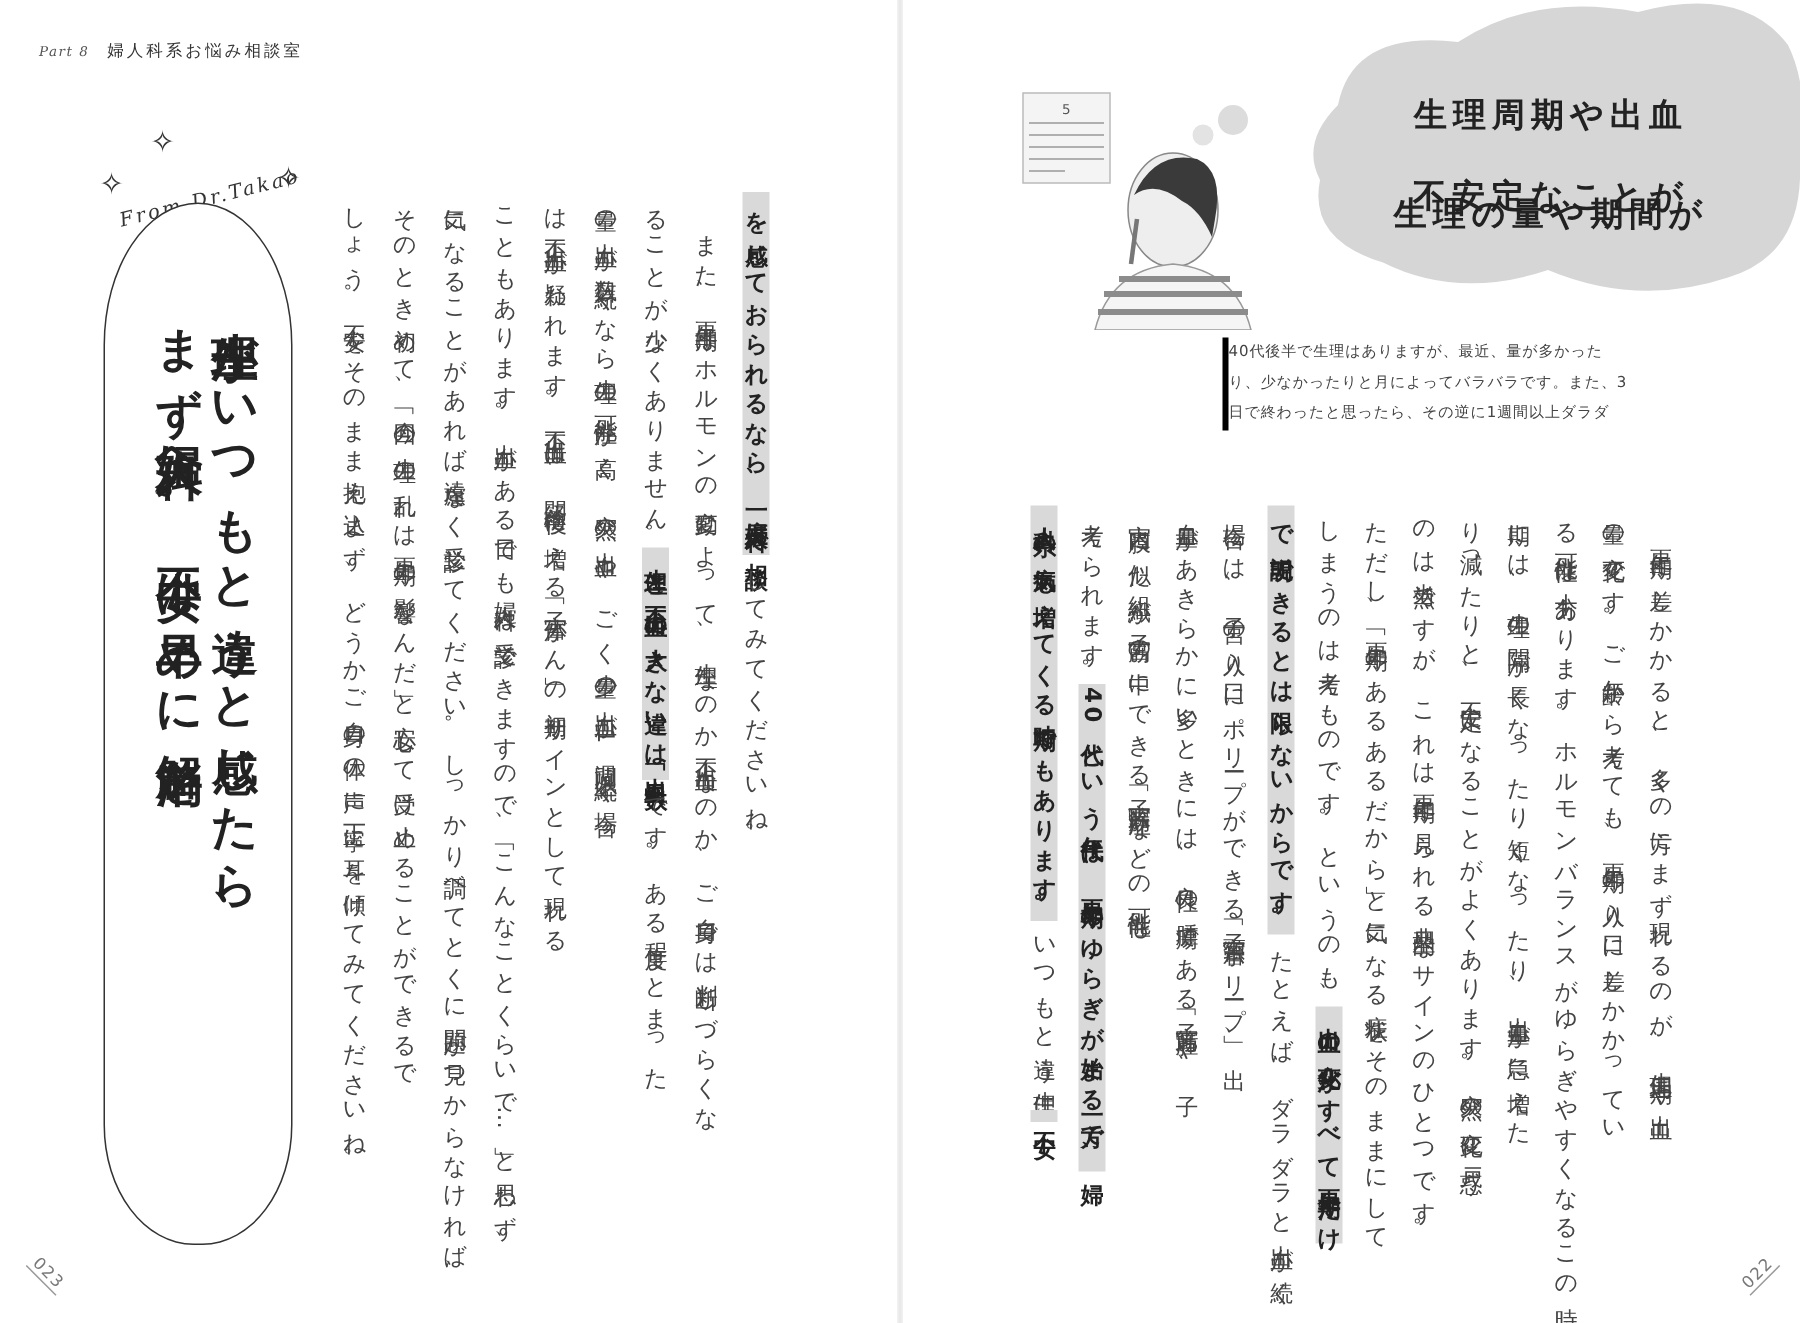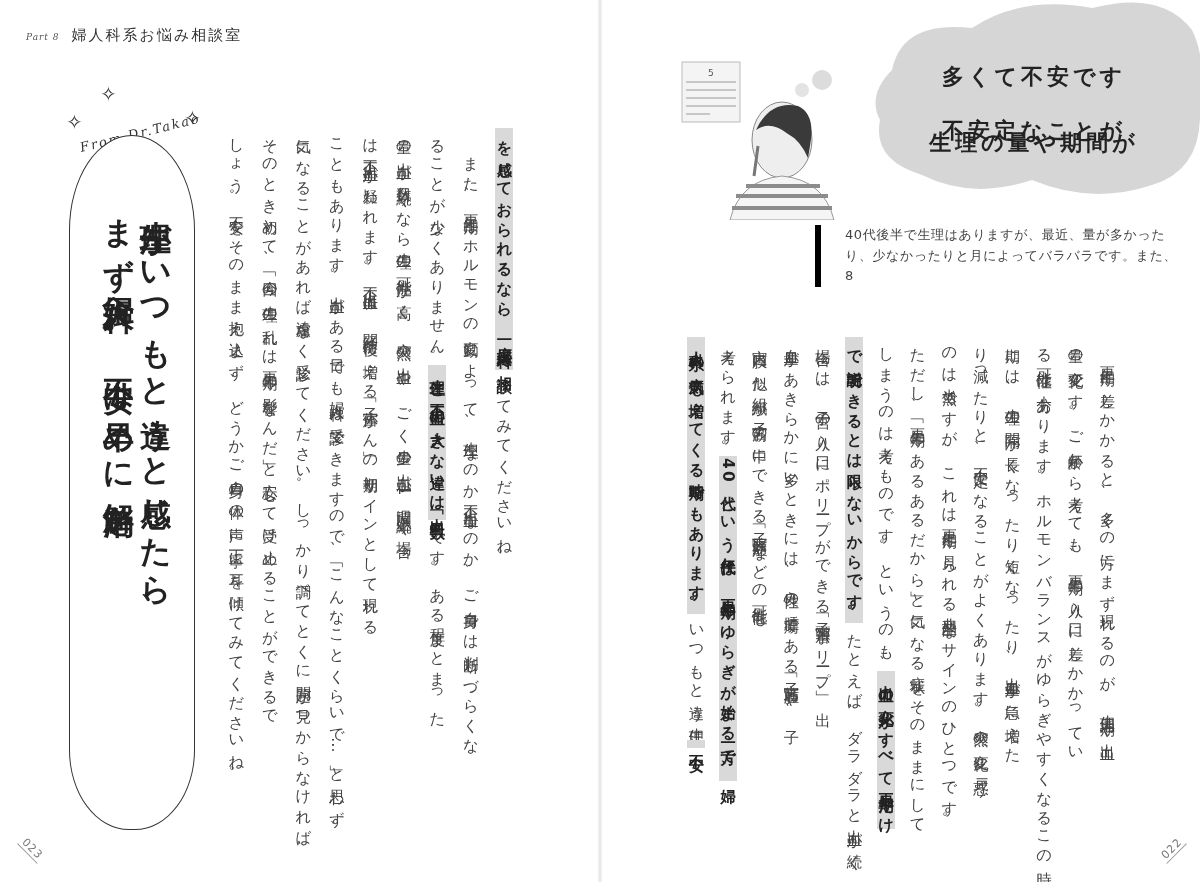--- a/index.html
+++ b/index.html
@@ -18,7 +18,7 @@
     position: absolute; left: 26px; top: 26px; display: flex; align-items: baseline; gap: 12px;
   }
   .part-label { font-family: "DejaVu Serif", serif; font-style: italic; font-size: 9px; color: #555; letter-spacing: 1px; }
-  .chapter-title { font-size: 15px; color: #333; letter-spacing: 2px; }
+  .chapter-title { font-size: 11px; color: #333; letter-spacing: 2px; }
 
   
   .dr-bubble {

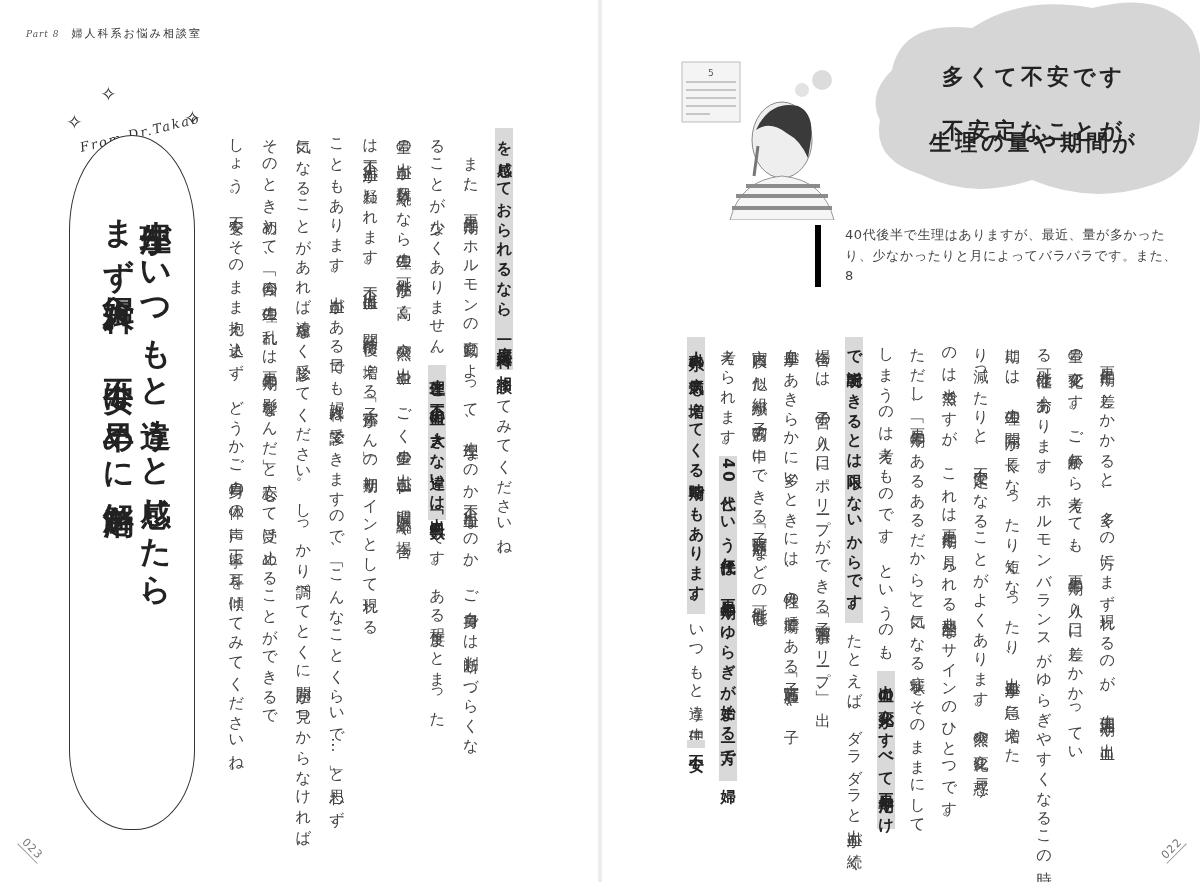--- a/index.html
+++ b/index.html
@@ -125,7 +125,7 @@
   <svg width="338" height="200" viewBox="0 0 338 200" style="position:absolute;left:0;top:0;">
     <path d="M30 70 Q40 20 110 28 Q160 -5 230 8 Q300 -10 330 30 Q345 60 338 110 Q340 170 290 185 Q230 205 170 180 Q110 200 60 175 Q10 160 18 120 Q5 95 30 70 Z" fill="#d6d6d6"></path>
   </svg>
-  <div class="title-line" style="left:22px; top:62px;">多くて不安です</div>
+  <div class="title-line" style="left:22px; top:62px;">生理周期や出血</div>
   <div class="title-line" style="left:22px; top:95px;margin-top:21px;">不安定なことが</div>
   <div class="title-line" style="left:22px; top:128px;">生理の量や期間が</div>
 </div>

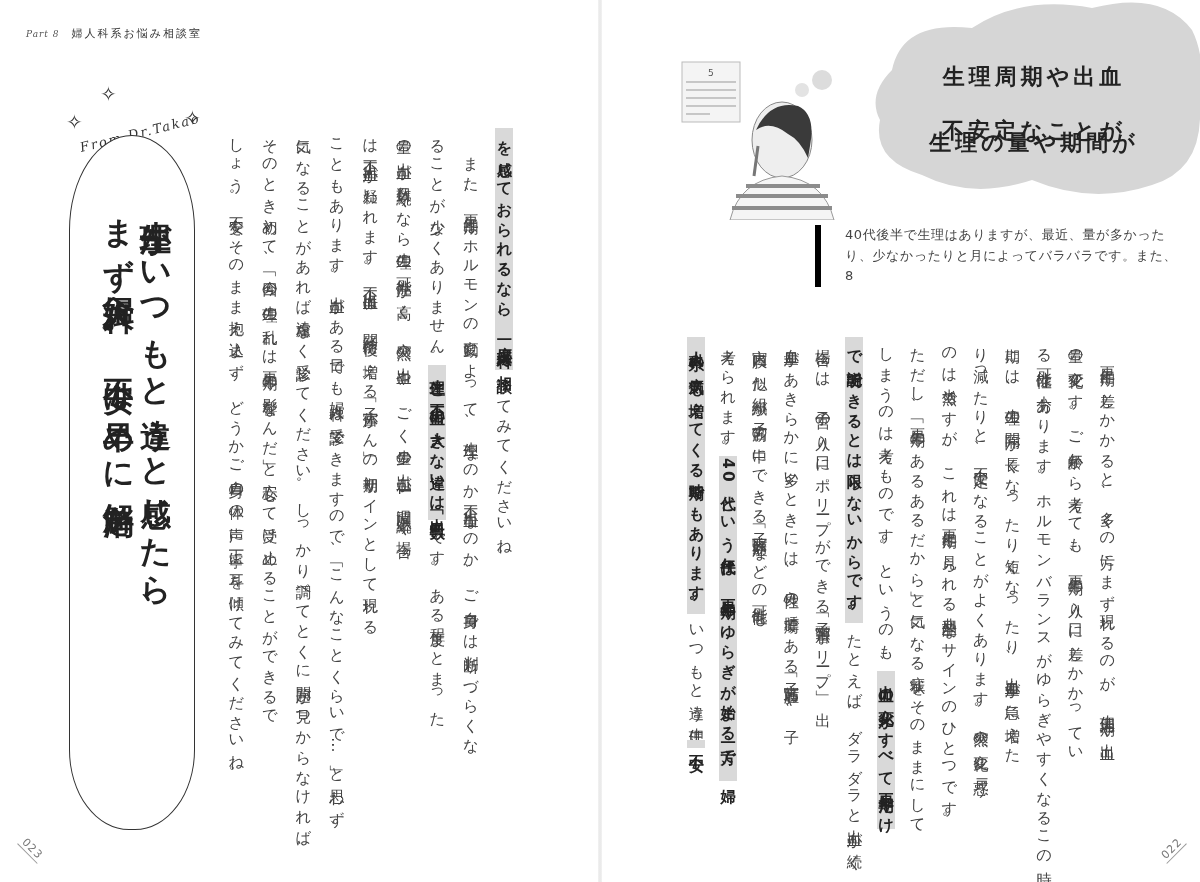--- a/index.html
+++ b/index.html
@@ -54,8 +54,8 @@
 
   
   .question {
-    position: absolute; left: 815px; top: 225px; border-left: 6px solid #000000; padding-left: 24px;
-    font-size: 13px; line-height: 20.5px; color: #444; width: 340px; letter-spacing: 0.6px;
+    position: absolute; left: 815px; top: 225px; border-left: 4px solid #000000; padding-left: 0;
+    font-size: 10px; line-height: 20.5px; color: #444; width: 340px; letter-spacing: 0.6px;
   }
 
   .page-num {

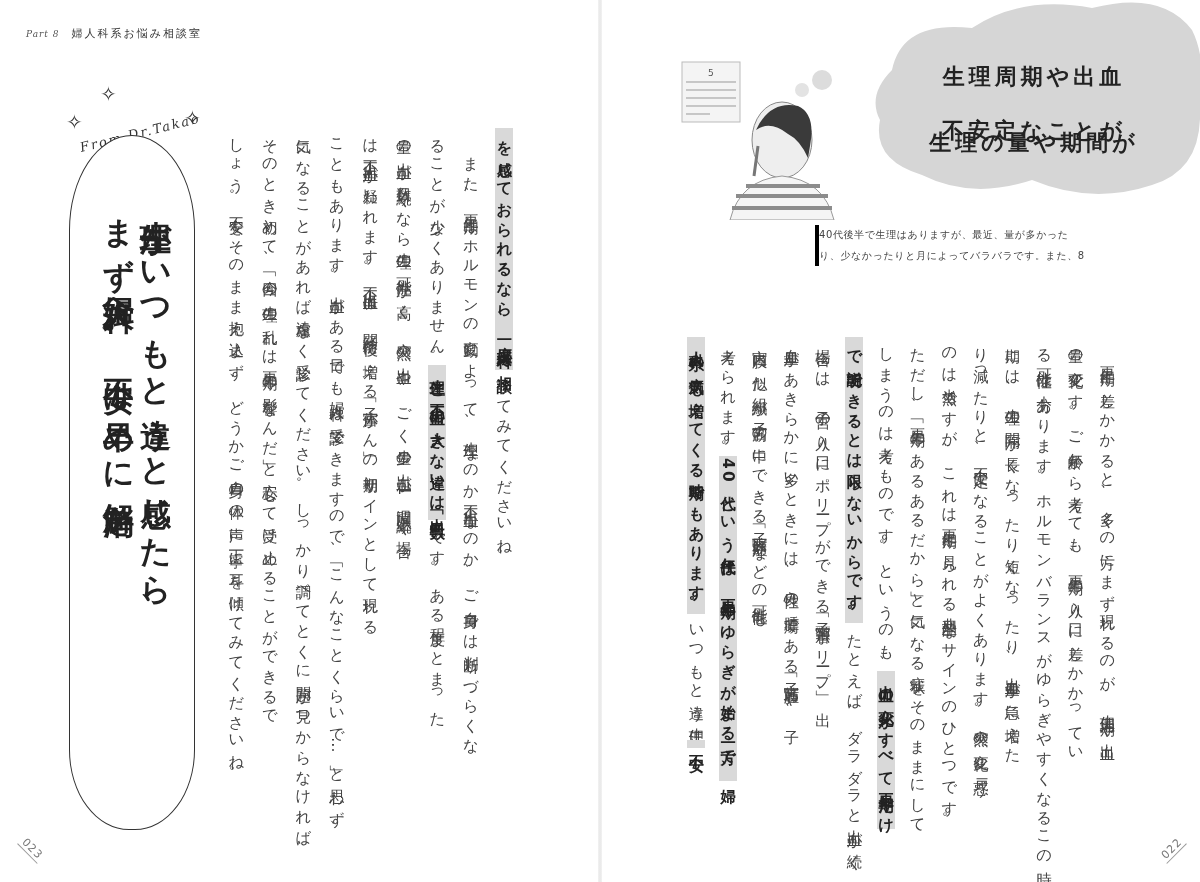--- a/index.html
+++ b/index.html
@@ -132,7 +132,7 @@
 
 <div class="question">
   <div>40代後半で生理はありますが、最近、量が多かった</div>
-  <div>り、少なかったりと月によってバラバラです。また、8</div>
+  <div>り、少なかったりと月によってバラバラです。また、3</div>
 </div>
 
 <div id="right-cols">

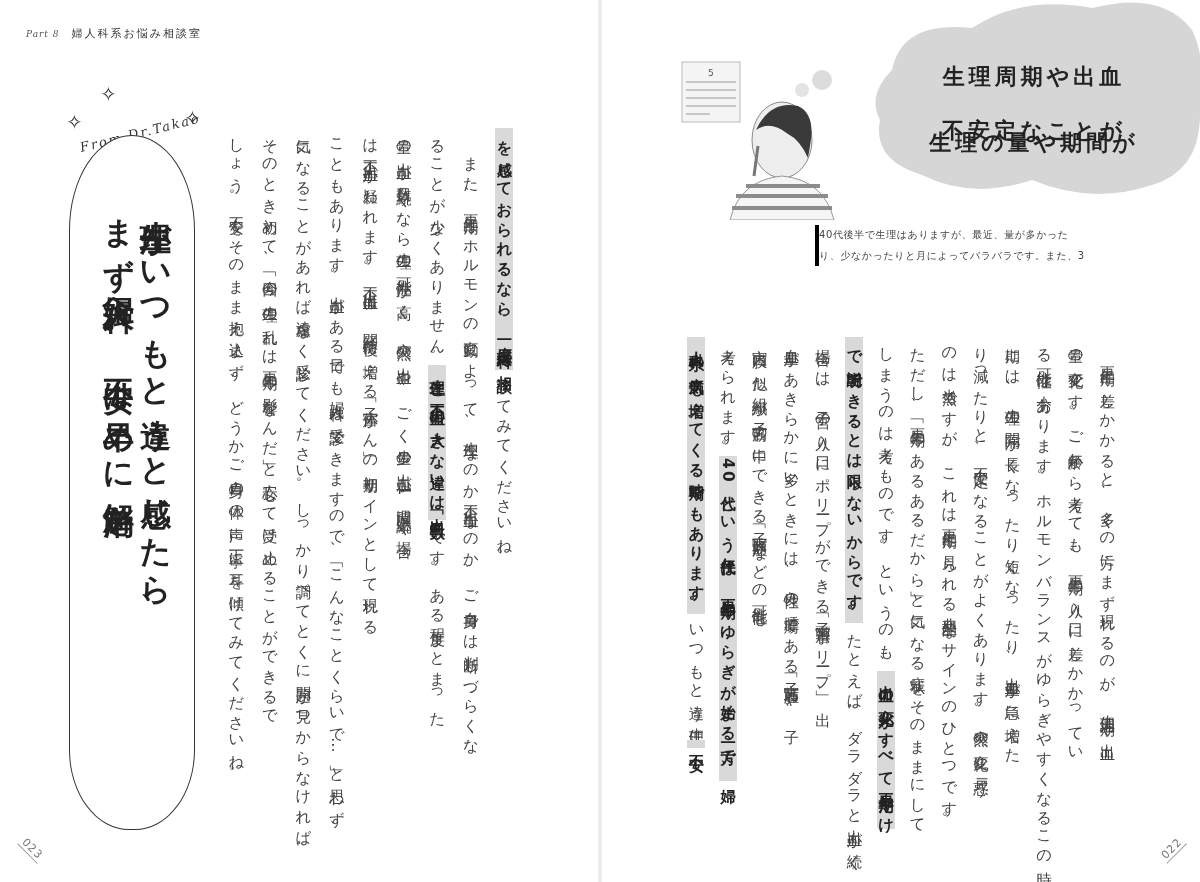--- a/index.html
+++ b/index.html
@@ -133,6 +133,7 @@
 <div class="question">
   <div>40代後半で生理はありますが、最近、量が多かった</div>
   <div>り、少なかったりと月によってバラバラです。また、3</div>
+  <div>日で終わったと思ったら、その逆に1週間以上ダラダ</div>
 </div>
 
 <div id="right-cols">

